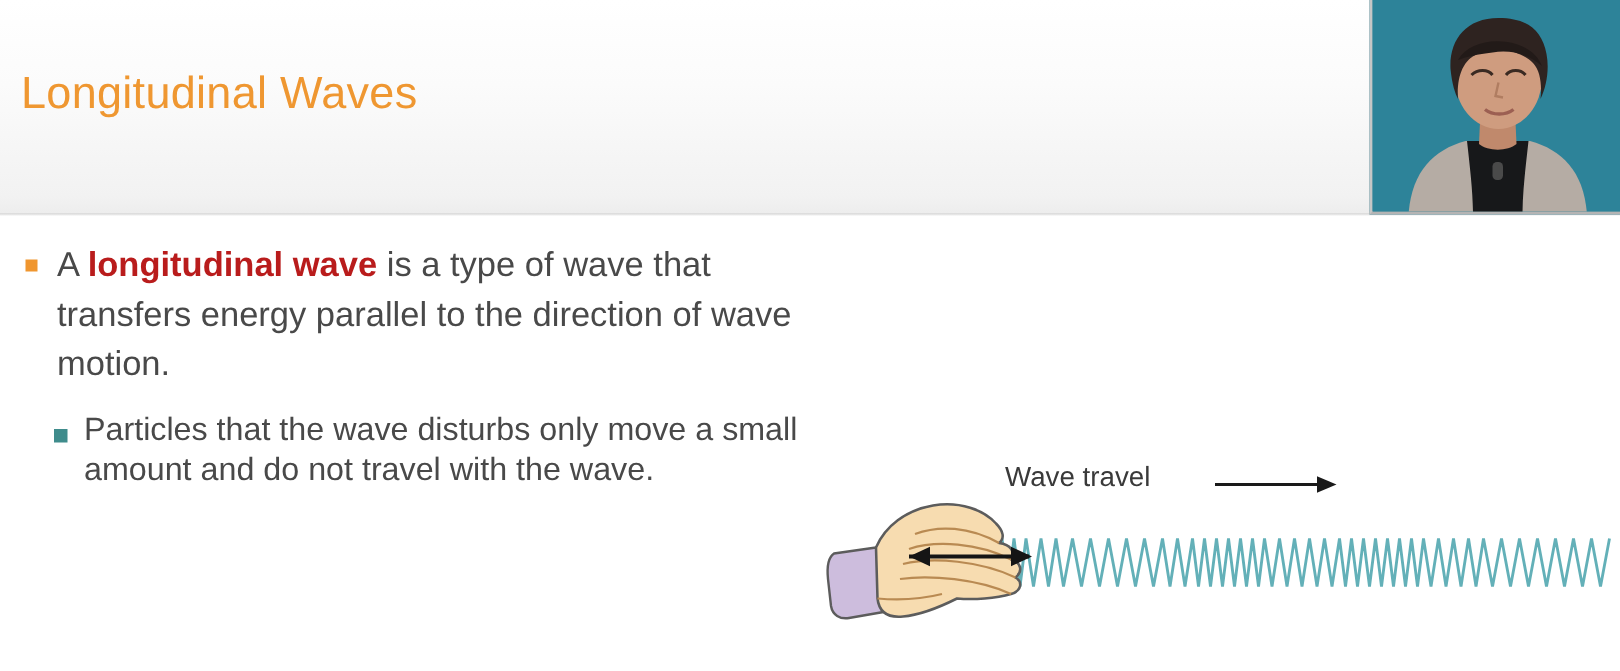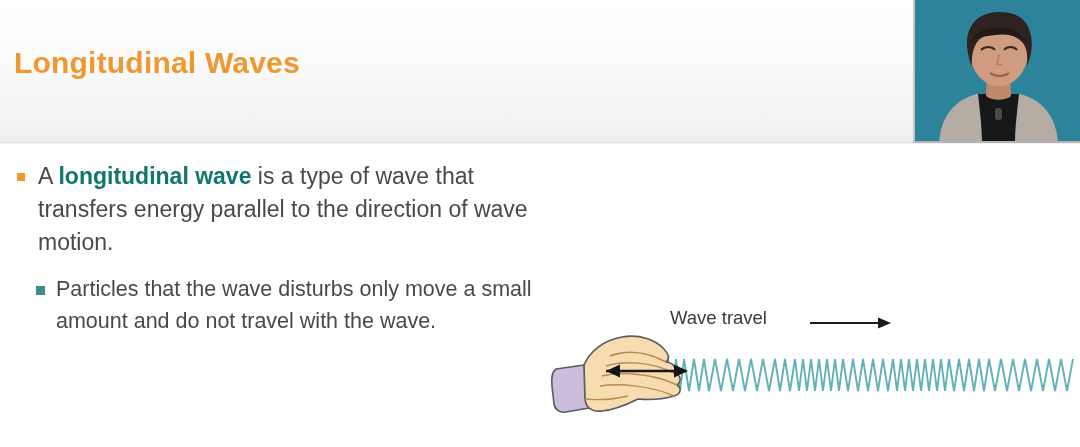--- a/index.html
+++ b/index.html
@@ -45,7 +45,7 @@
     left: 14px;
     top: 46px;
     font-size: 30px;
-    font-weight: bold;
+    font-weight: normal;
     letter-spacing: 0.2px;
     color: #ef9731;
     white-space: nowrap;

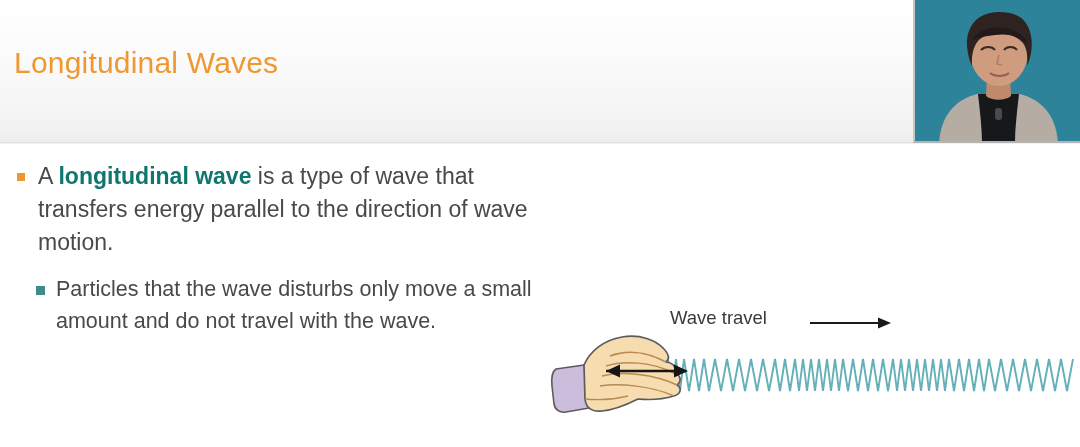--- a/index.html
+++ b/index.html
@@ -95,7 +95,7 @@
     line-height: 32px;
   }
   .kw {
-    color: #0f766e;
+    color: #b91c1c;
     font-weight: bold;
   }
 

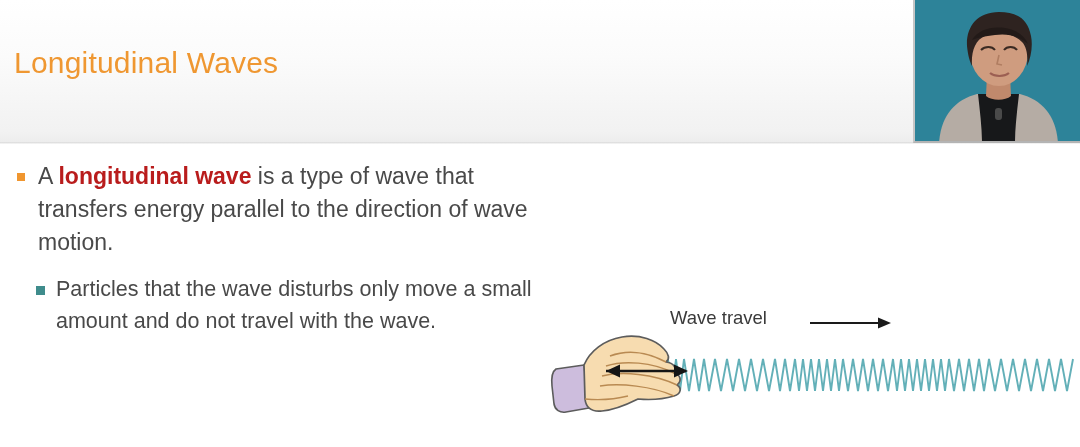--- a/index.html
+++ b/index.html
@@ -92,7 +92,7 @@
   }
   .bullet-l2 .btext {
     font-size: 21.5px;
-    line-height: 32px;
+    line-height: 27px;
   }
   .kw {
     color: #b91c1c;

